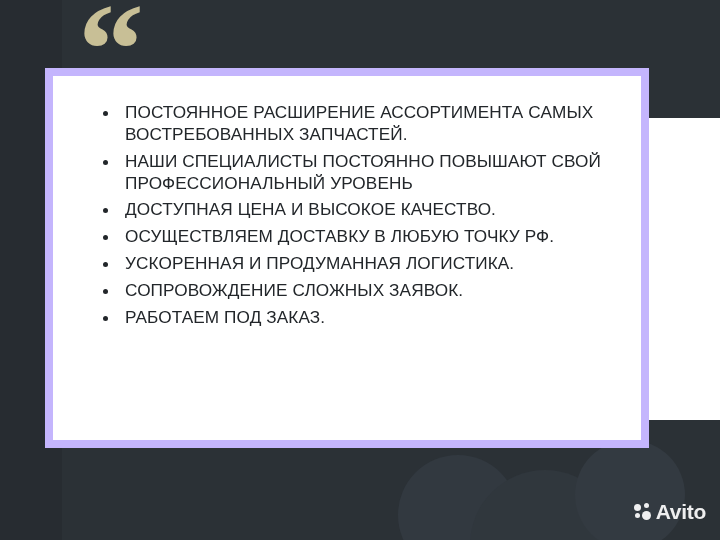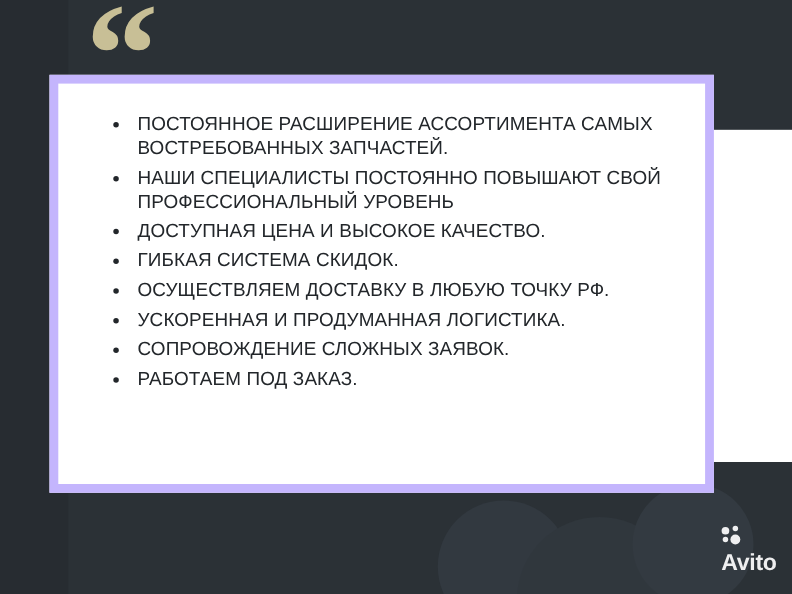--- a/index.html
+++ b/index.html
@@ -177,7 +177,6 @@
         <li>Постоянное расширение ассортимента самых востребованных запчастей.</li>
         <li>Наши специалисты постоянно повышают свой профессиональный уровень</li>
         <li>Доступная цена и высокое качество.</li>
-        <li>Гибкая система скидок.</li>
         <li>Осуществляем доставку в любую точку РФ.</li>
         <li>Ускоренная и продуманная логистика.</li>
         <li>Сопровождение сложных заявок.</li>

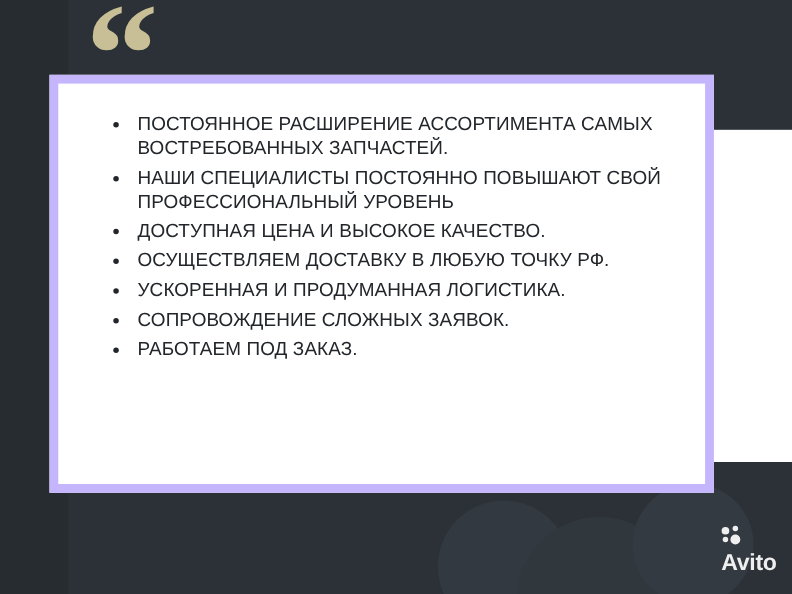--- a/index.html
+++ b/index.html
@@ -130,9 +130,9 @@
     right: 14px;
     bottom: 16px;
     display: flex;
+    align-items: center;
     gap: 4px;
     opacity: 0.92;
-    flex-direction: column;
   }
   .wm-dots {
     position: relative;

